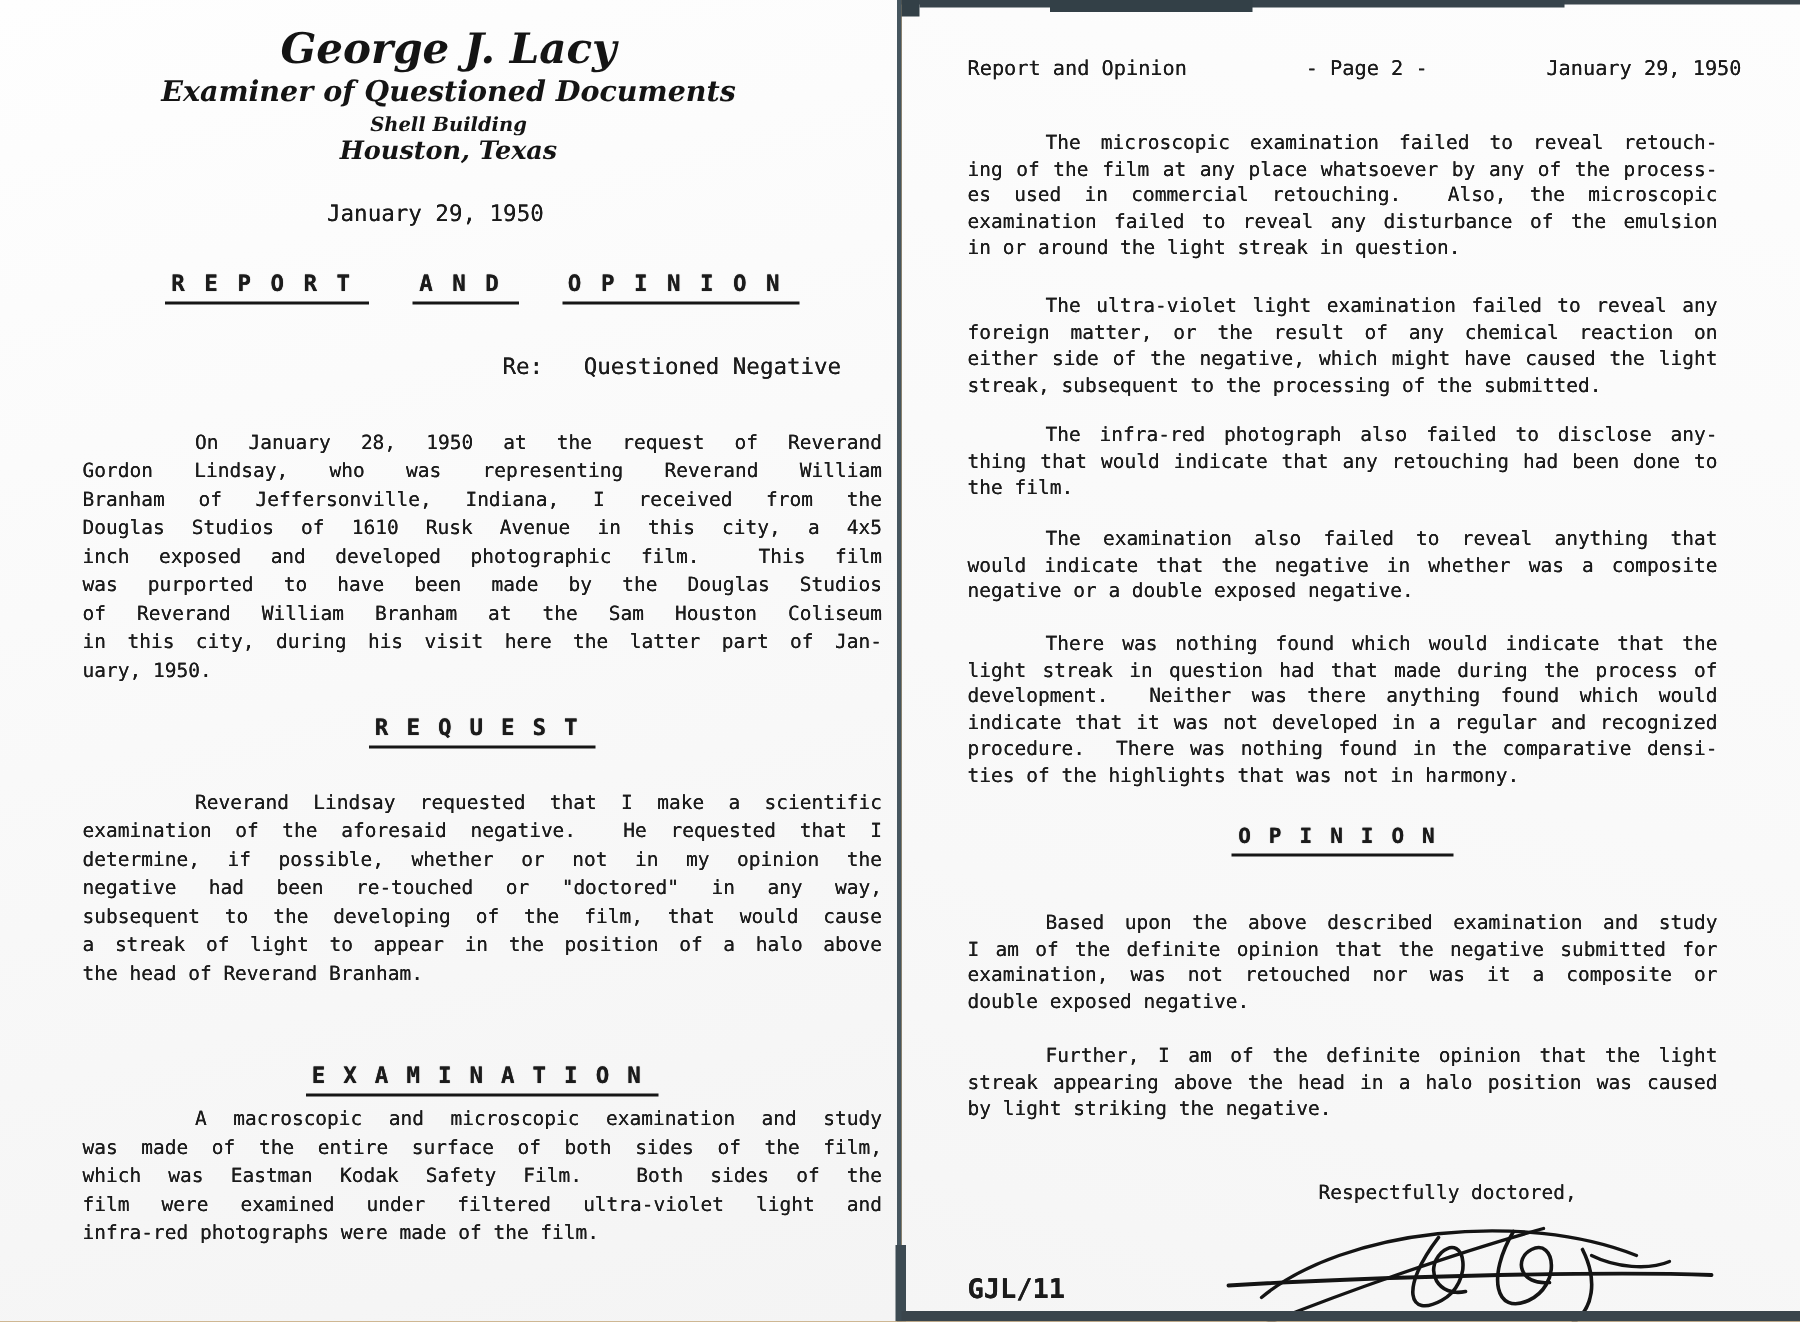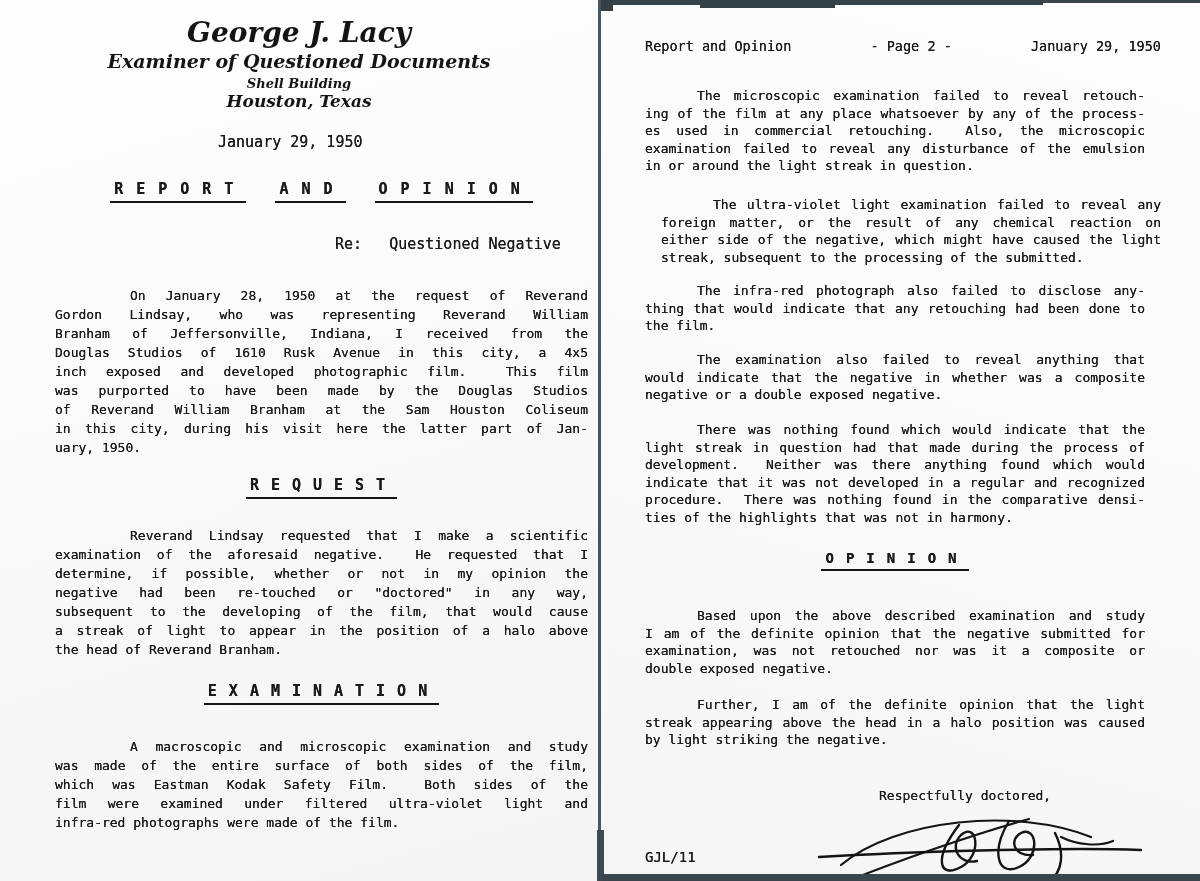--- a/index.html
+++ b/index.html
@@ -120,7 +120,7 @@
         <div class="tline">in or around the light streak in question.</div>
       </div>
 
-    <div class="abs body-text-p2 para p2col" style="top:196px; left:44px; width:500px;margin-left:16px;">
+    <div class="abs body-text-p2 para p2col" style="top:196px; left:44px; width:500px;">
         <div class="tline first">The ultra-violet light examination failed to reveal any</div>
         <div class="tline">foreign matter, or the result of any chemical reaction on</div>
         <div class="tline">either side of the negative, which might have caused the light</div>

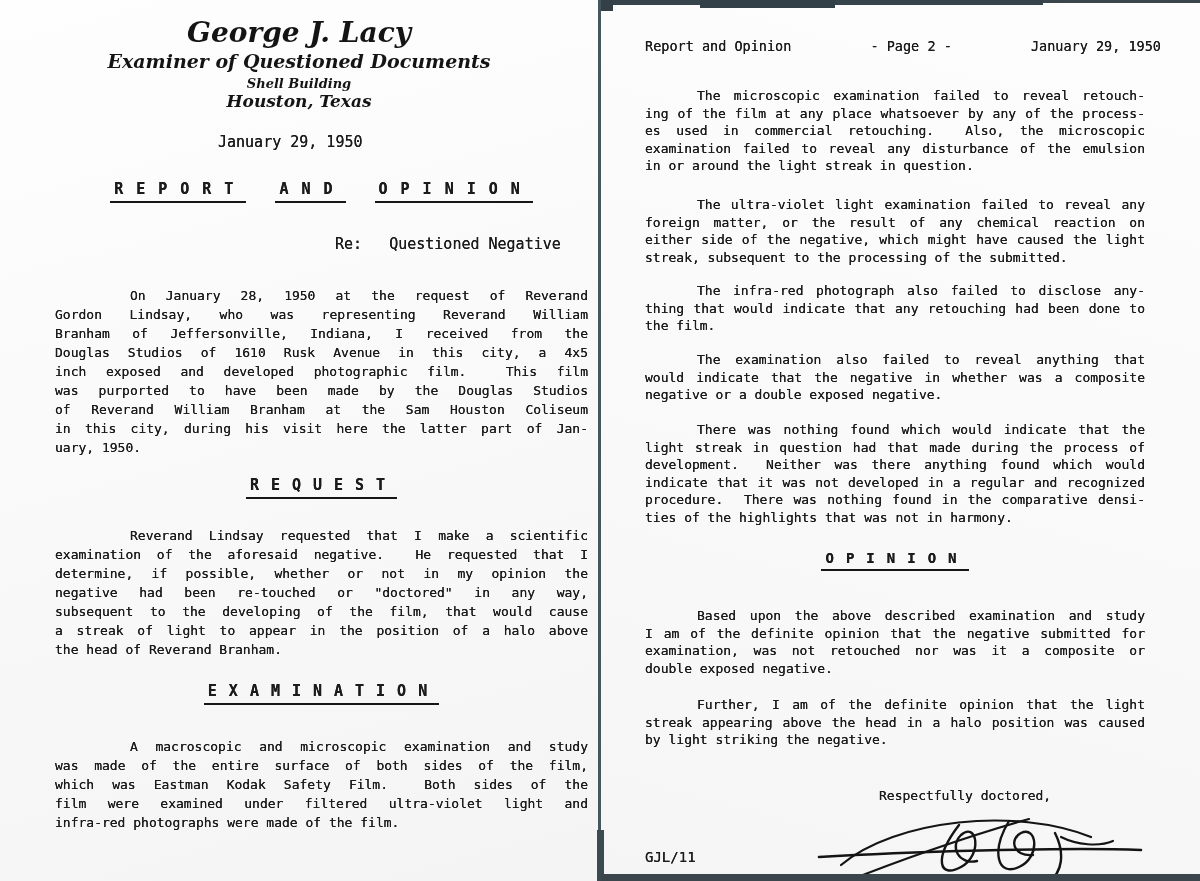--- a/index.html
+++ b/index.html
@@ -92,7 +92,7 @@
         <div class="tline">the head of Reverand Branham.</div>
       </div>
 
-    <div class="abs heading heading-sub" style="top:682px; left:55px; width:533px;text-align:center;">
+    <div class="abs heading heading-sub" style="top:708px; left:55px; width:533px;text-align:center;">
       <span class="hword">EXAMINATION</span>
     </div>
 

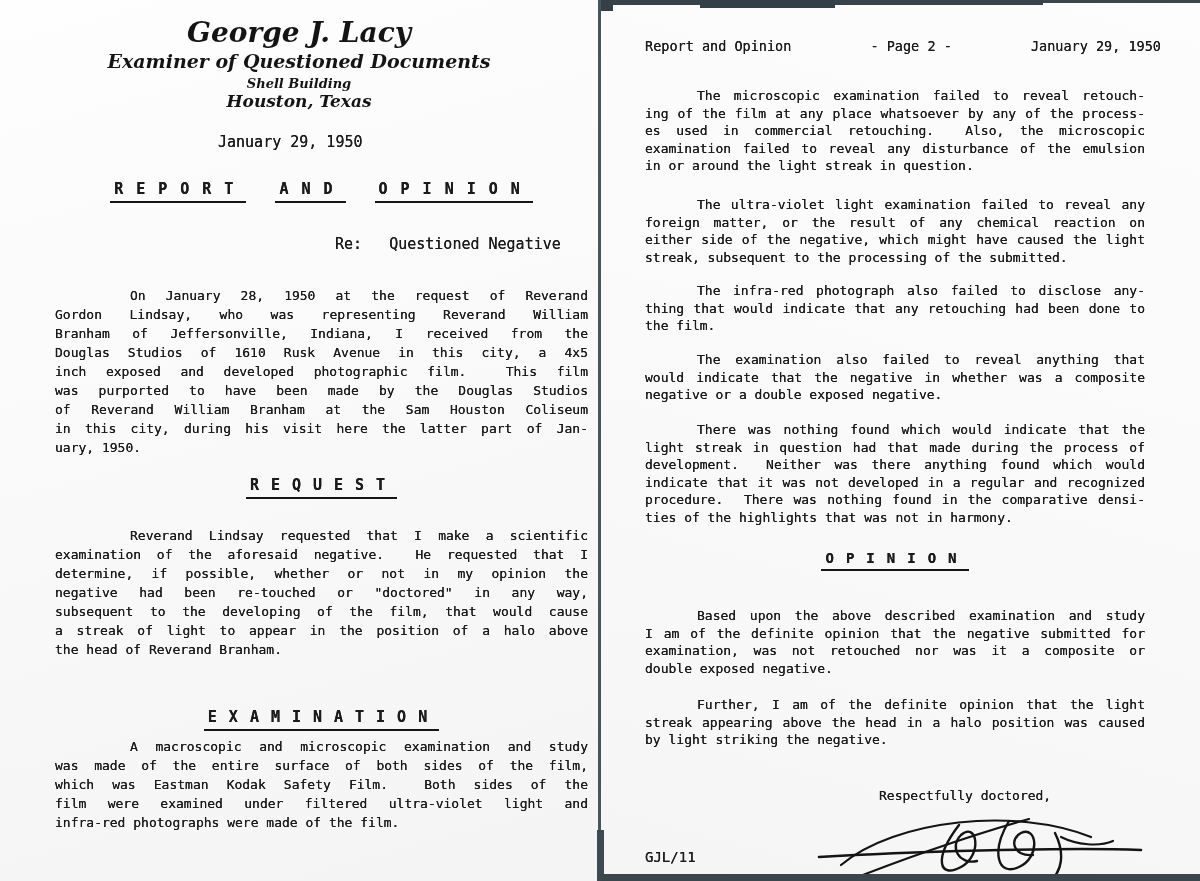--- a/index.html
+++ b/index.html
@@ -42,7 +42,7 @@
 
   .p2-header{top:38px; left:44px; width:516px; display:flex; justify-content:space-between; font-size:13.5px; text-shadow:0 0 0.4px currentColor;}
   .closing{font-size:13px; text-shadow:0 0 0.4px currentColor;}
-  .initials{font-size:14px; text-shadow:0 0 0.4px currentColor;}
+  .initials{font-size:18px; text-shadow:0 0 0.4px currentColor;font-weight:bold;}
   .sig{stroke:#141414; fill:none; stroke-linecap:round;}
 </style>
 </head>

